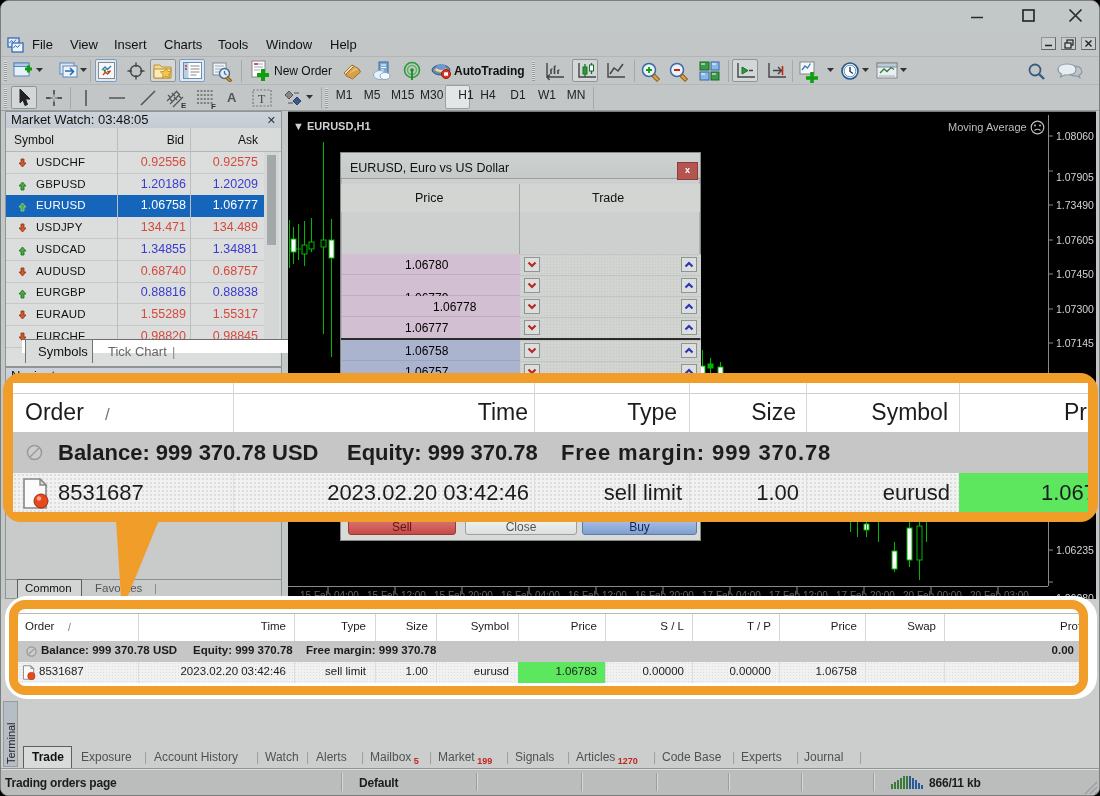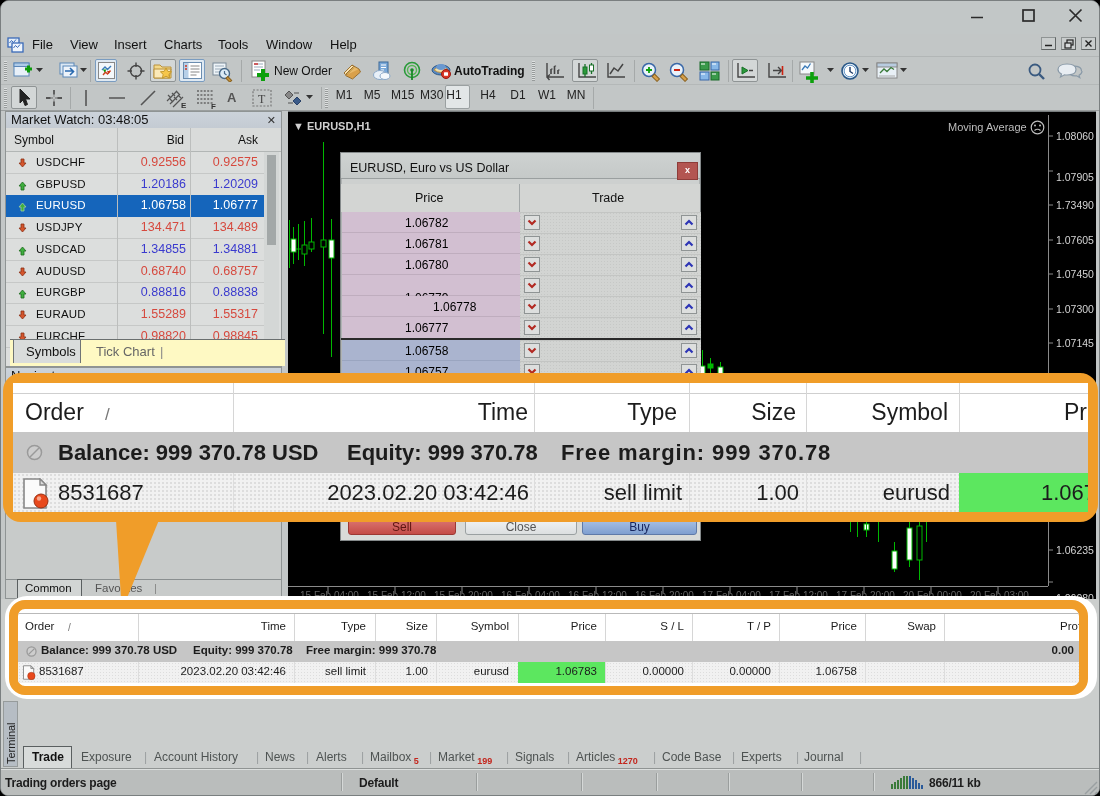--- a/index.html
+++ b/index.html
@@ -325,7 +325,7 @@
     <div class="tfbtn" style="left:390px;width:22px;">M15</div>
     <div class="tfbtn" style="left:419px;width:22px;">M30</div>
     <div class="abs" style="left:444px;top:0px;width:25px;height:24px;background:#e2e6e7;border:1px solid #9aa0a1;border-radius:2px;"></div>
-    <div class="tfbtn" style="left:444px;width:18px;">H1</div>
+    <div class="tfbtn" style="left:456px;width:18px;">H1</div>
     <div class="tfbtn" style="left:478px;width:18px;">H4</div>
     <div class="tfbtn" style="left:508px;width:18px;">D1</div>
     <div class="tfbtn" style="left:537px;width:18px;">W1</div>

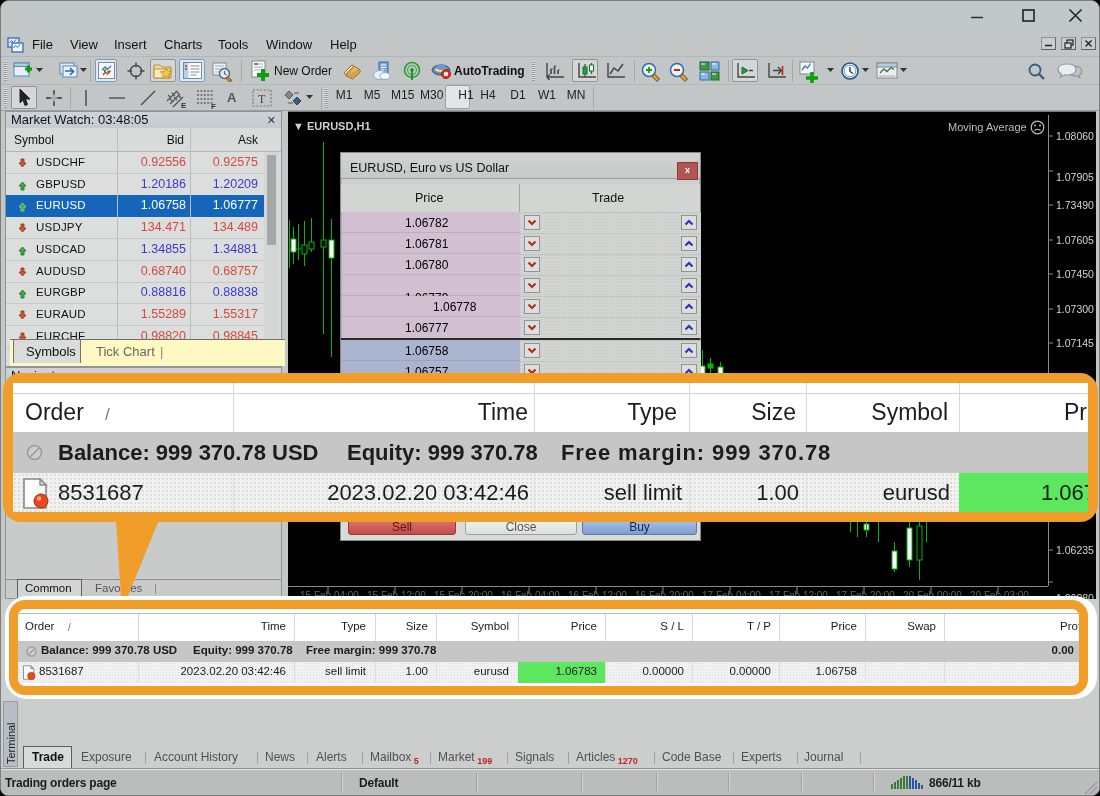--- a/index.html
+++ b/index.html
@@ -601,16 +601,6 @@
       <span style="position:absolute;left:251px;top:7px;">Trade</span>
     </div>
     <div class="abs" style="left:178px;top:31px;width:1px;height:197px;background:#a2a7a8;"></div>
-    <div class="dgrow" style="top:59px;">
-        <div class="abs" style="left:0;width:178px;height:21px;background:#d2bfd1;border-bottom:1px solid #bfadbe;"></div>
-        <span style="position:absolute;left:63px;top:4px;">1.06782</span>
-        <div class="dgbtn-dn"><svg width="10" height="7" viewBox="0 0 10 7" style="margin-top:3px;">
-            <polyline points="1.5,1.5 5,5 8.5,1.5" fill="none" stroke="#b22a22" stroke-width="2.2"></polyline>
-          </svg></div>
-        <div class="dgbtn-up"><svg width="10" height="7" viewBox="0 0 10 7" style="margin-top:3px;">
-            <polyline points="1.5,5.5 5,2 8.5,5.5" fill="none" stroke="#2d35b5" stroke-width="2.2"></polyline>
-          </svg></div>
-      </div>
     <div class="dgrow" style="top:80px;">
         <div class="abs" style="left:0;width:178px;height:21px;background:#d2bfd1;border-bottom:1px solid #bfadbe;"></div>
         <span style="position:absolute;left:63px;top:4px;">1.06781</span>

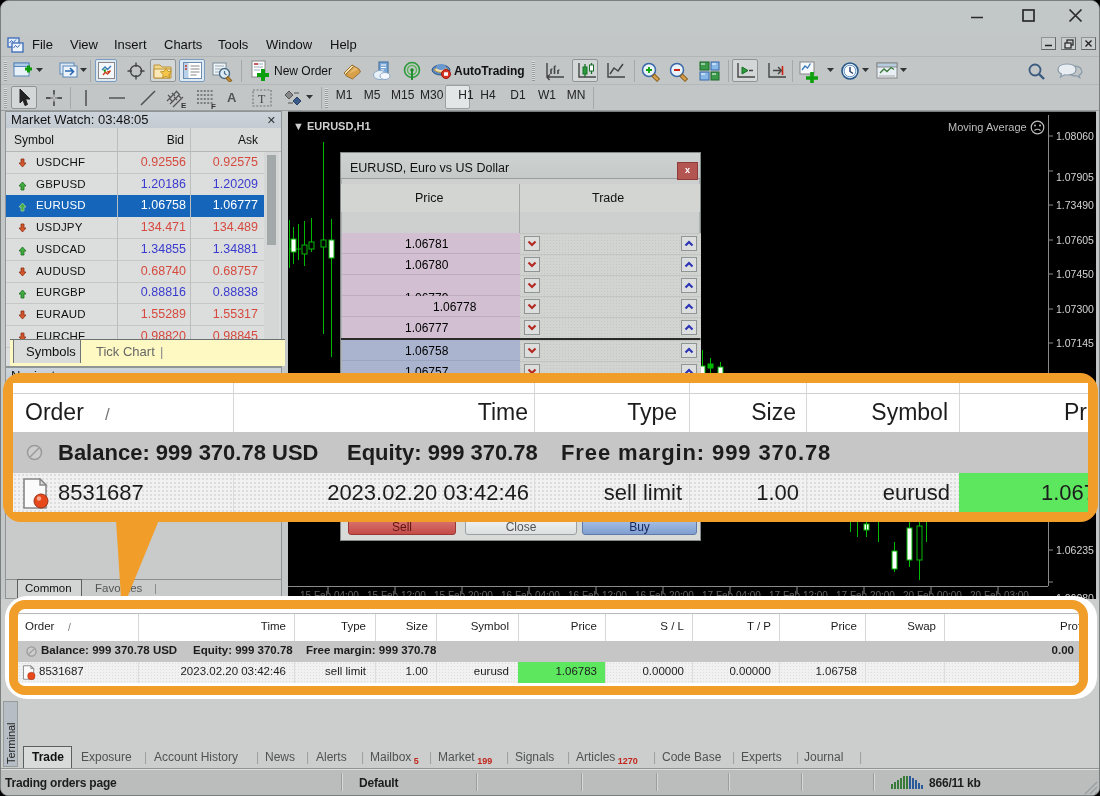--- a/index.html
+++ b/index.html
@@ -601,16 +601,6 @@
       <span style="position:absolute;left:251px;top:7px;">Trade</span>
     </div>
     <div class="abs" style="left:178px;top:31px;width:1px;height:197px;background:#a2a7a8;"></div>
-    <div class="dgrow" style="top:80px;">
-        <div class="abs" style="left:0;width:178px;height:21px;background:#d2bfd1;border-bottom:1px solid #bfadbe;"></div>
-        <span style="position:absolute;left:63px;top:4px;">1.06781</span>
-        <div class="dgbtn-dn"><svg width="10" height="7" viewBox="0 0 10 7" style="margin-top:3px;">
-            <polyline points="1.5,1.5 5,5 8.5,1.5" fill="none" stroke="#b22a22" stroke-width="2.2"></polyline>
-          </svg></div>
-        <div class="dgbtn-up"><svg width="10" height="7" viewBox="0 0 10 7" style="margin-top:3px;">
-            <polyline points="1.5,5.5 5,2 8.5,5.5" fill="none" stroke="#2d35b5" stroke-width="2.2"></polyline>
-          </svg></div>
-      </div>
     <div class="dgrow" style="top:101px;">
         <div class="abs" style="left:0;width:178px;height:21px;background:#d2bfd1;border-bottom:1px solid #bfadbe;"></div>
         <span style="position:absolute;left:63px;top:4px;">1.06780</span>

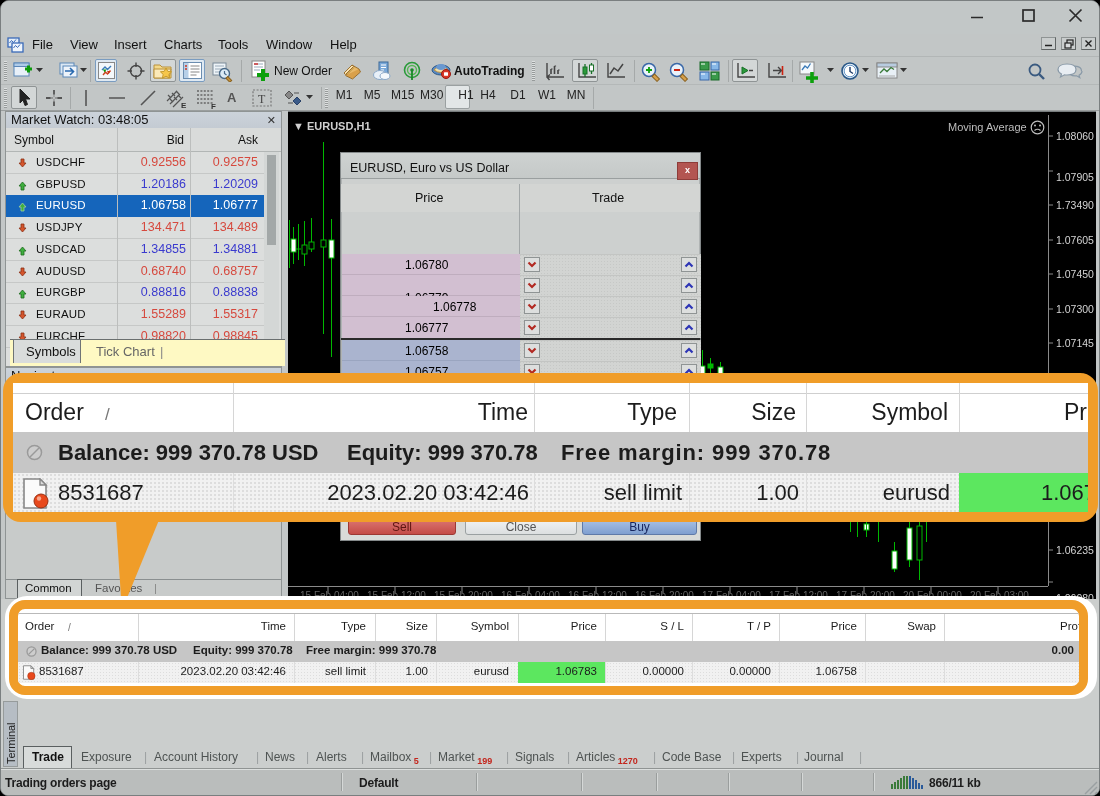--- a/index.html
+++ b/index.html
@@ -37,7 +37,7 @@
 .blue { color:#3a3ace; }
 .mwcolline { position:absolute; top:0; width:1px; background:#bcbebd; }
 .arr { position:absolute; left:10px; top:5px; width:13px; height:13px; }
-#mwtabs { position:absolute; left:4px; top:227px; width:275px; height:27px; background:#fef9c3; border-top:1px solid #6a6f6f; }
+#mwtabs { position:absolute; left:16px; top:227px; width:275px; height:14px; background:#ffffff; border-top:1px solid #6a6f6f; }
 
 #nav { position:absolute; left:4px; top:366px; width:277px; height:232px; background:#c8cbca; border:1px solid #8f9494; }
 

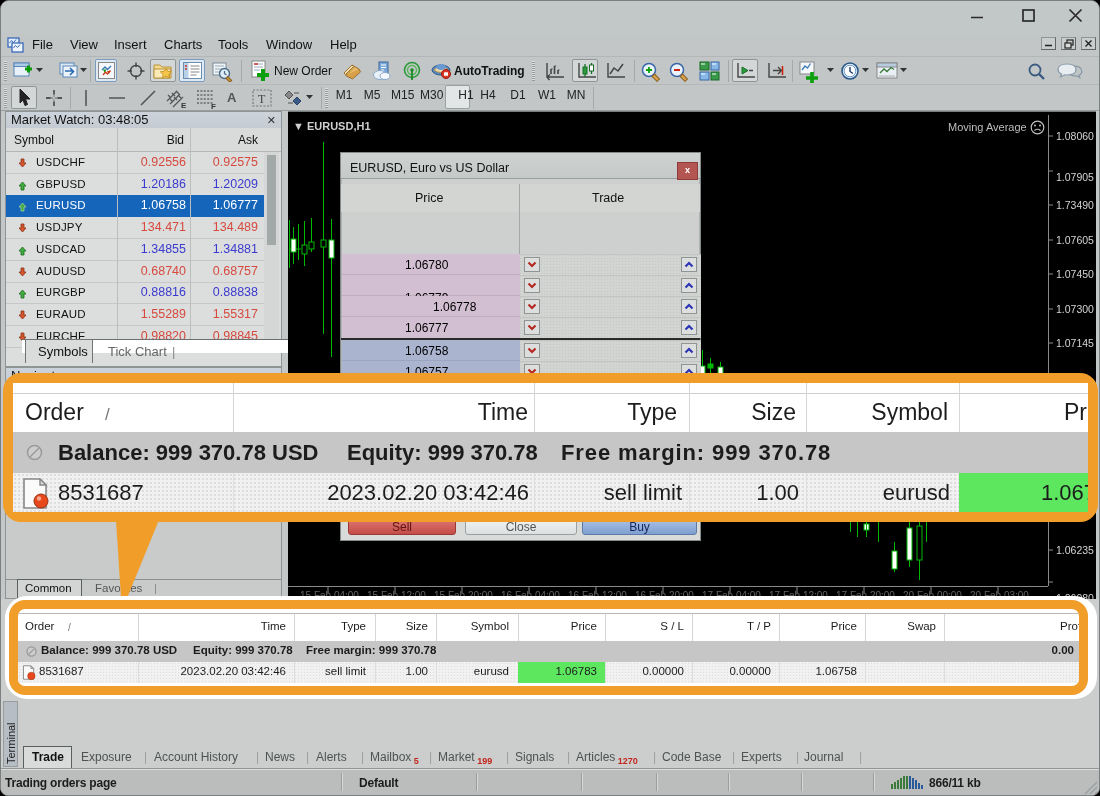--- a/index.html
+++ b/index.html
@@ -536,7 +536,7 @@
       <span class="btabsep" style="left:143px;">|</span>
     <span class="btab" style="left:153px;">Account History</span>
       <span class="btabsep" style="left:255px;">|</span>
-    <span class="btab" style="left:264px;">News</span>
+    <span class="btab" style="left:264px;">Watch</span>
       <span class="btabsep" style="left:305px;">|</span>
     <span class="btab" style="left:315px;">Alerts</span>
       <span class="btabsep" style="left:360px;">|</span>

